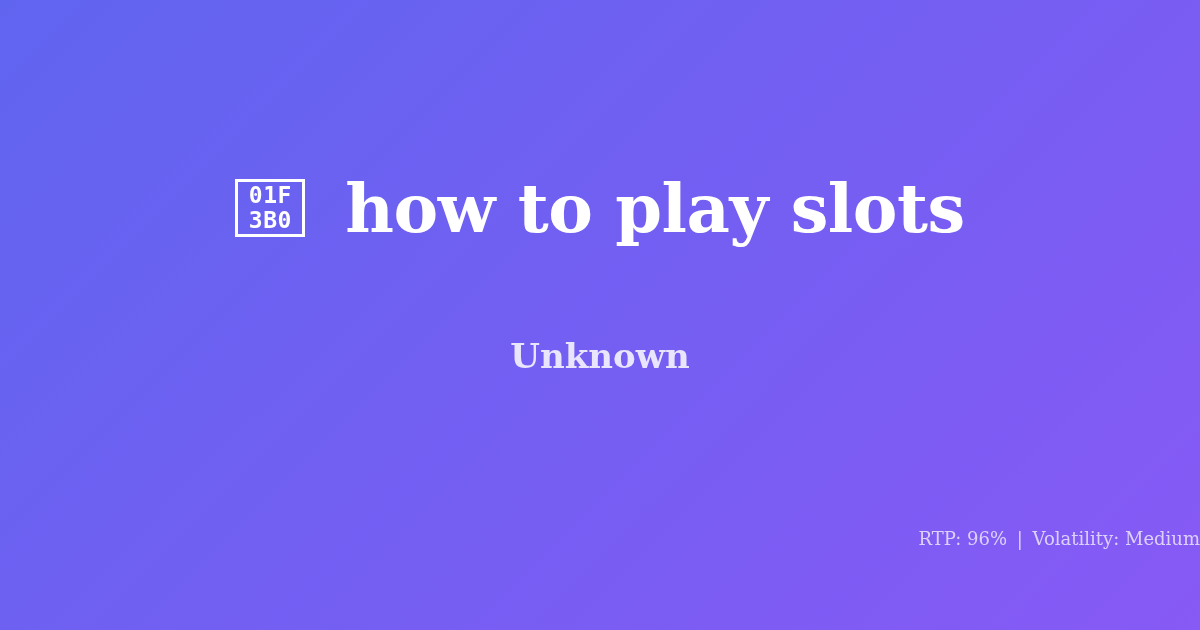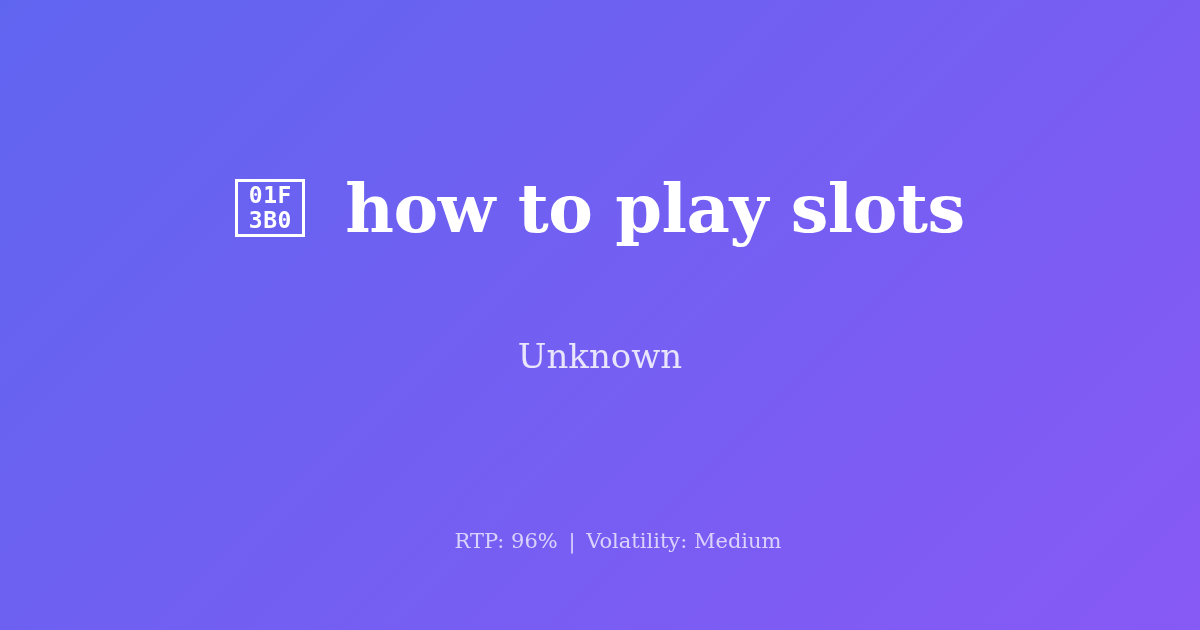--- a/index.html
+++ b/index.html
@@ -90,7 +90,7 @@
     margin-top: 48px;
     color: rgba(255, 255, 255, 0.84);
     font-family: "DejaVu Serif", "Liberation Serif", serif;
-    font-weight: 400;
+    font-weight: 700;
     font-size: 34px;
     line-height: 1.2;
     text-align: center;

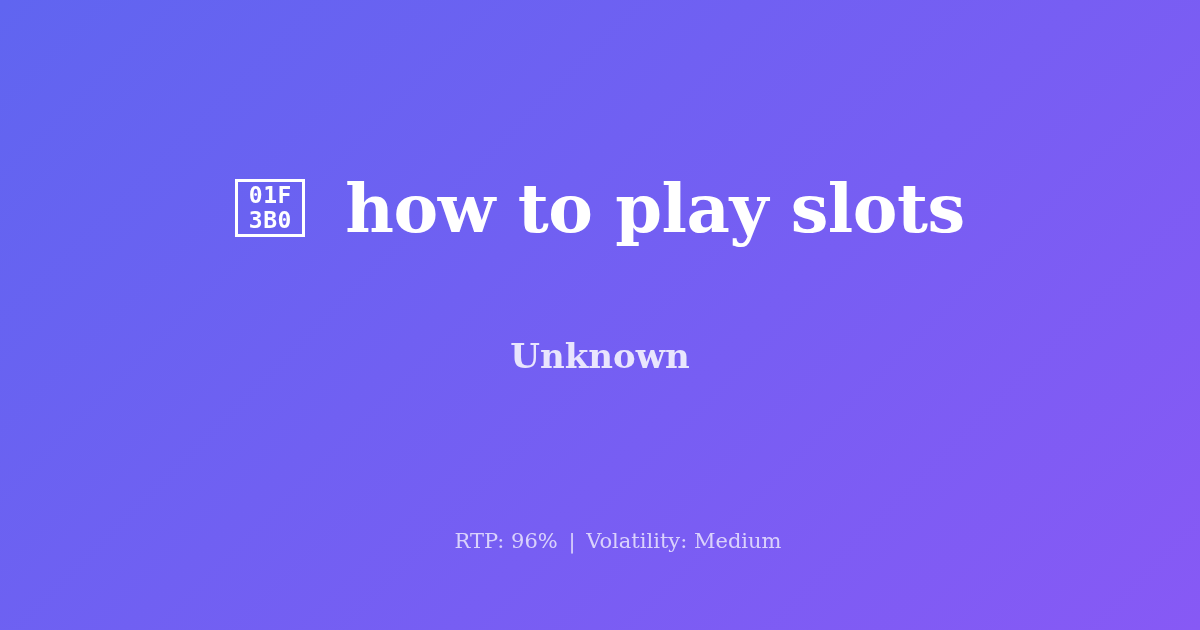--- a/index.html
+++ b/index.html
@@ -102,11 +102,11 @@
     left: 0;
     right: 0;
     top: 528px;
-    text-align: center;
+    text-align: right;
     color: rgba(255, 255, 255, 0.72);
     font-family: "DejaVu Serif", "Liberation Serif", serif;
     font-weight: 400;
-    font-size: 21px;
+    font-size: 18px;
     line-height: 1.25;
     margin-left: 36px;
   }

